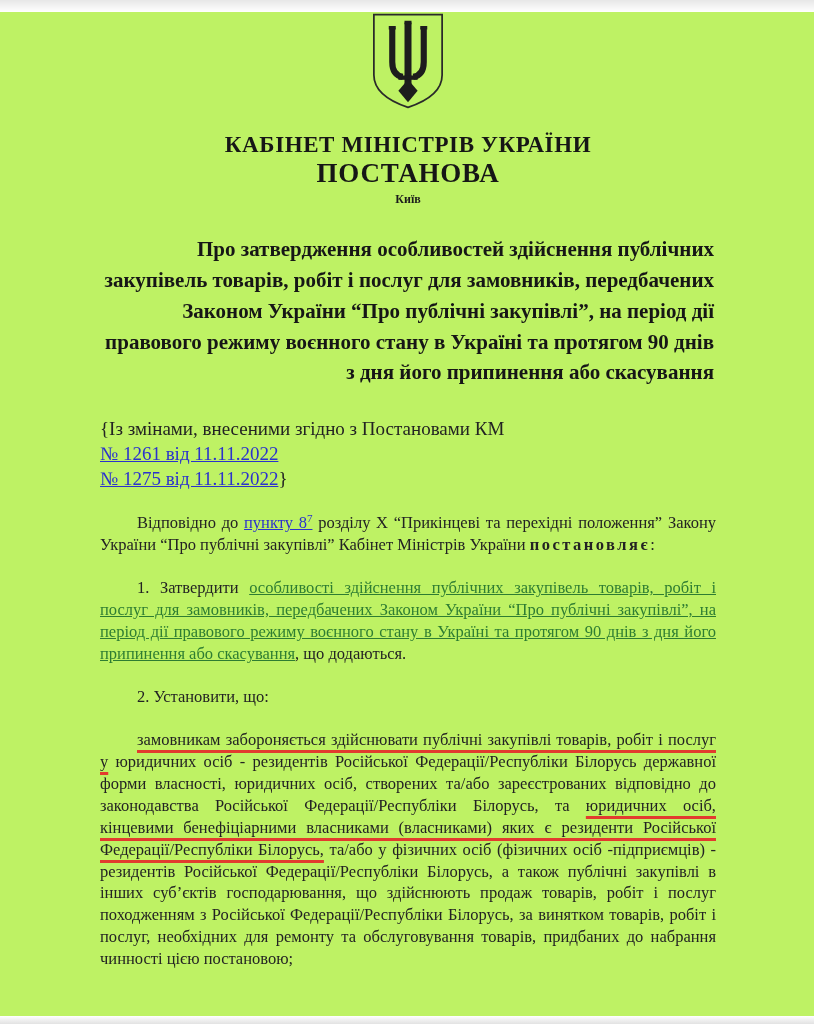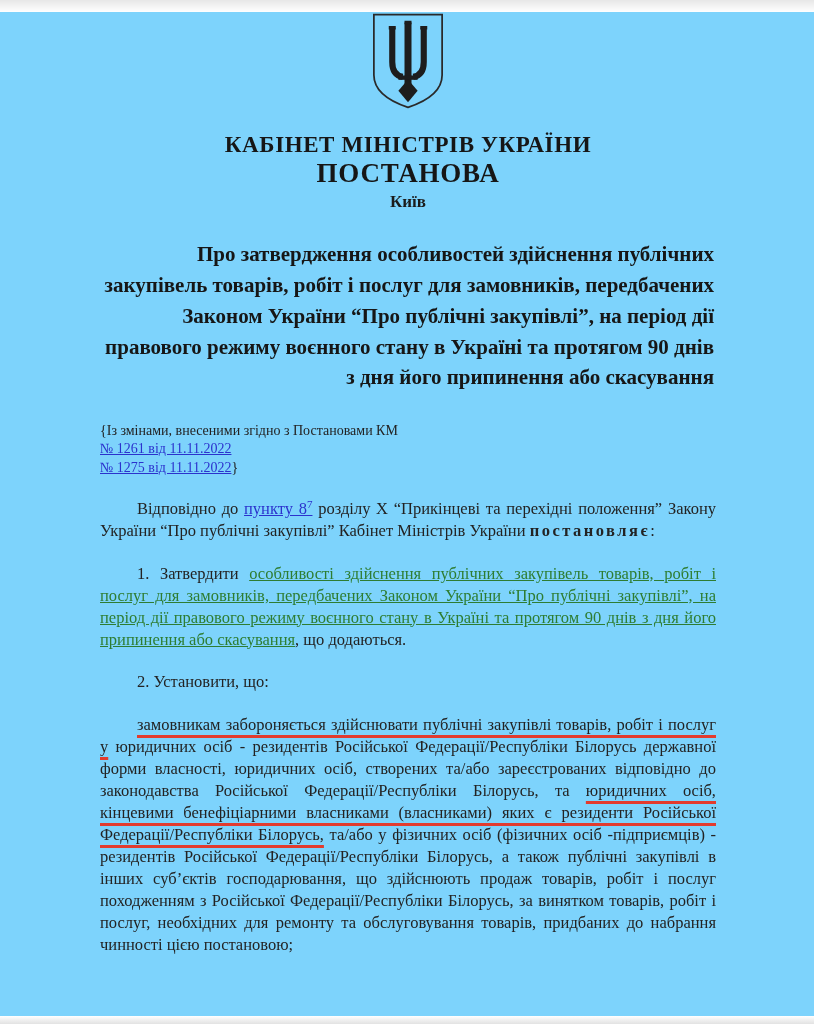--- a/index.html
+++ b/index.html
@@ -6,7 +6,7 @@
   .page{
     position:relative;
     width:814px;height:1024px;
-    background:#7dd3fc;
+    background:#bef264;
     overflow:hidden;
     font-family:"Liberation Serif","DejaVu Serif",serif;
     color:var(--text,#232323);

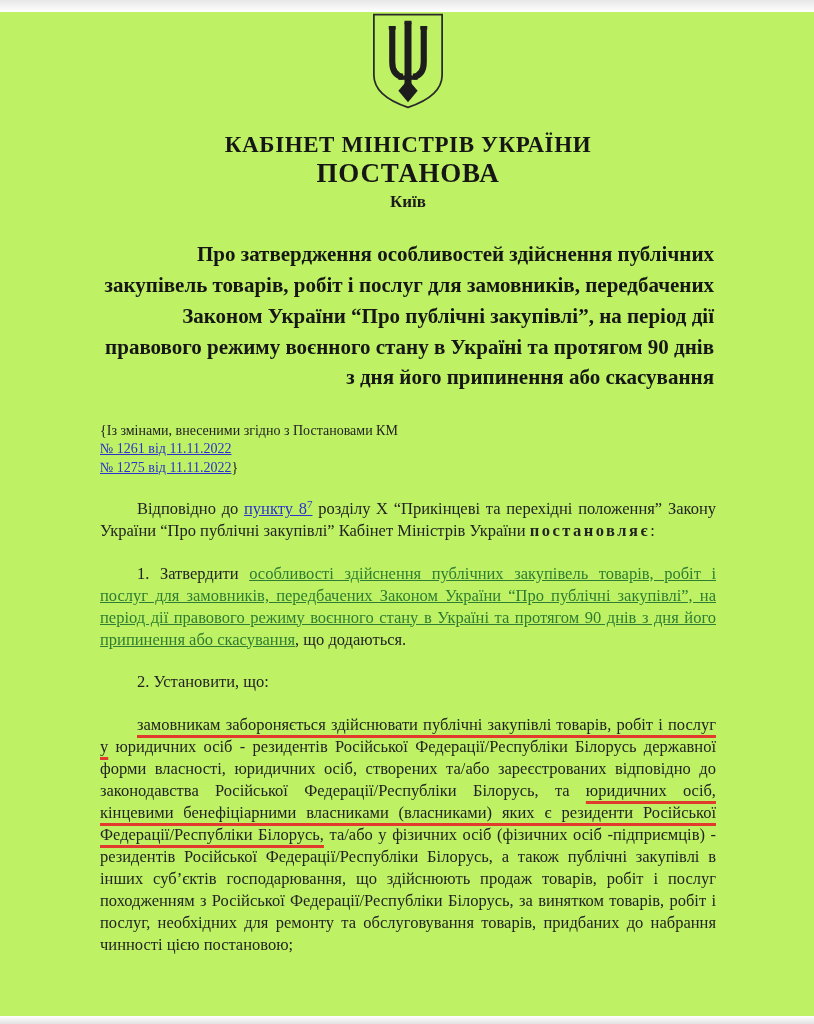--- a/index.html
+++ b/index.html
@@ -21,7 +21,7 @@
   .org-title{margin-top:22px;font-size:23px;font-weight:bold;letter-spacing:.6px;color:#161616;}
   .doc-type{font-size:27px;font-weight:bold;letter-spacing:.8px;color:#161616;}
   .date-line{margin-top:17px;font-size:19px;font-weight:bold;color:#1b1b1b;}
-  .city{margin-top:3px;font-size:17px;font-weight:bold;color:#1b1b1b;}
+  .city{margin-top:3px;font-size:12px;font-weight:bold;color:#1b1b1b;}
   .doc-title{
     margin:27px 2px 0;
     font-size:21px;line-height:1.47;font-weight:bold;color:#161616;

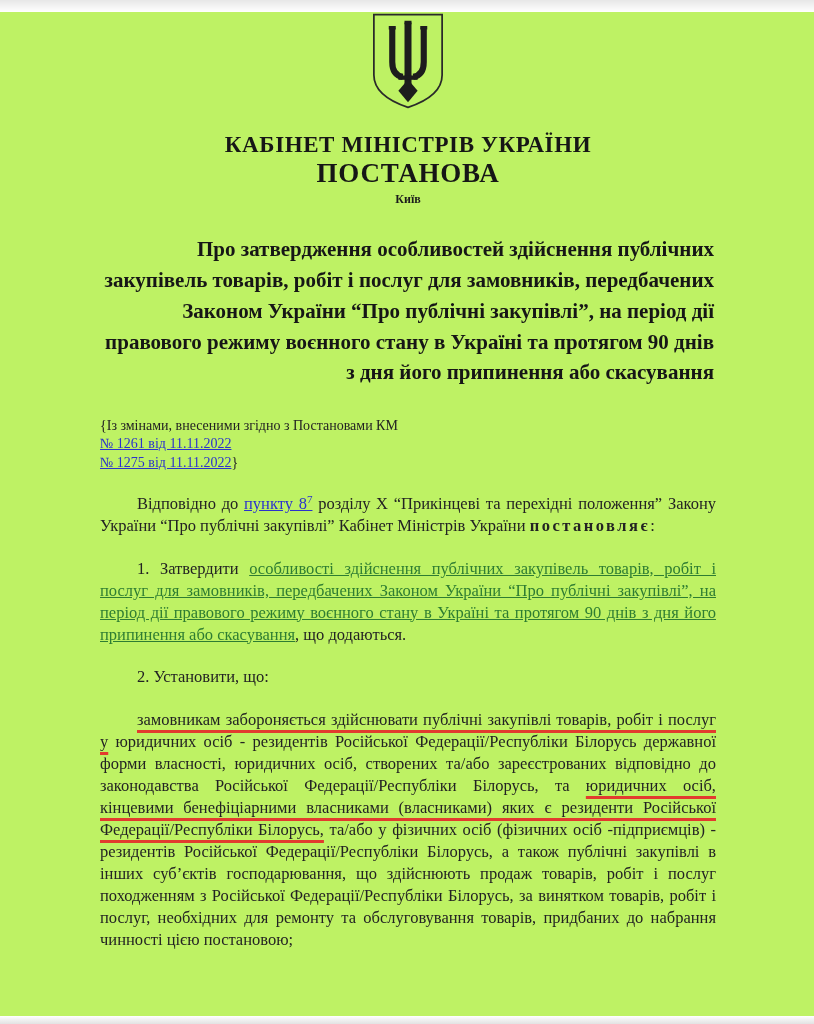--- a/index.html
+++ b/index.html
@@ -27,7 +27,7 @@
     font-size:21px;line-height:1.47;font-weight:bold;color:#161616;
     text-align:right;
   }
-  .amendments{margin-top:29px;font-size:14px;line-height:1.3;}
+  .amendments{margin-top:29px;font-size:19px;line-height:1.3;}
   .body-p{
     margin:21px 0 0;
     font-size:16.5px;line-height:1.33;

